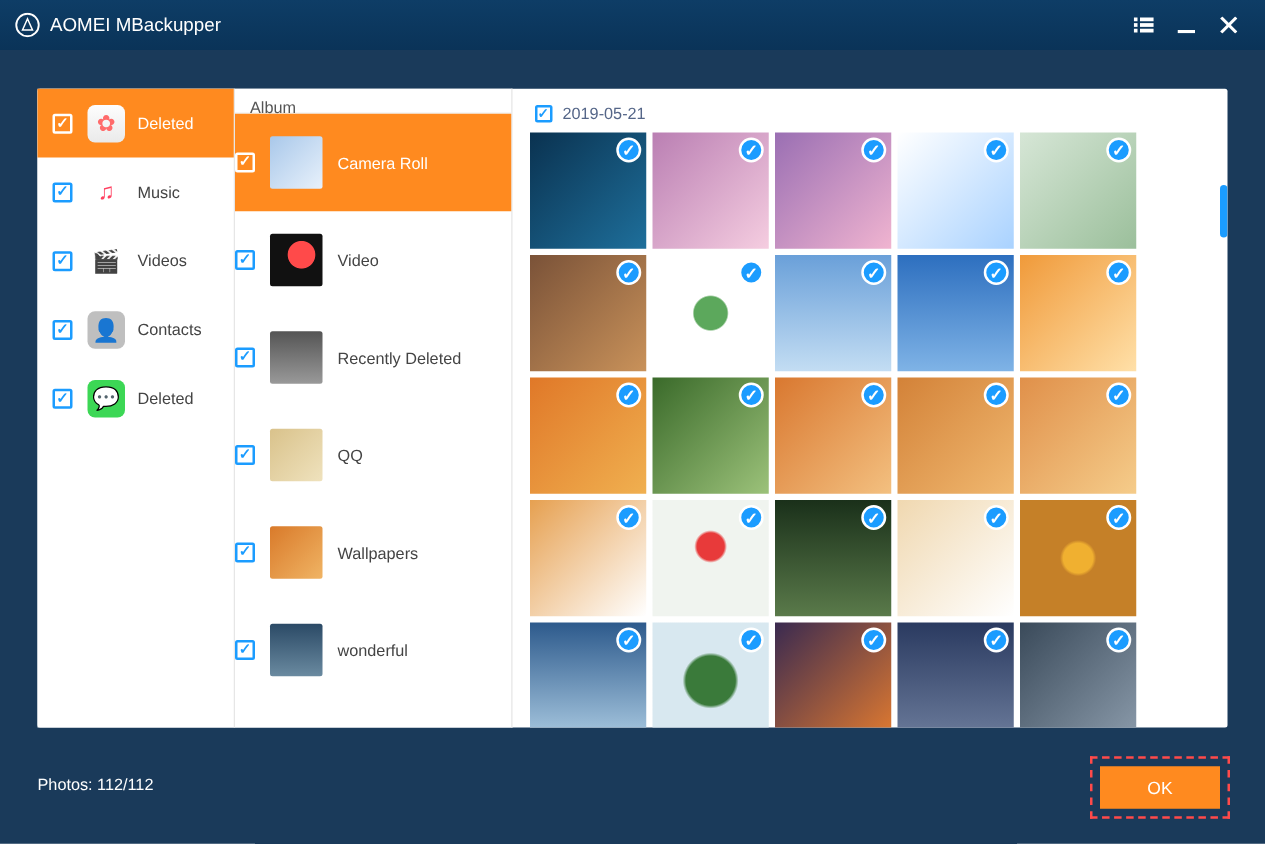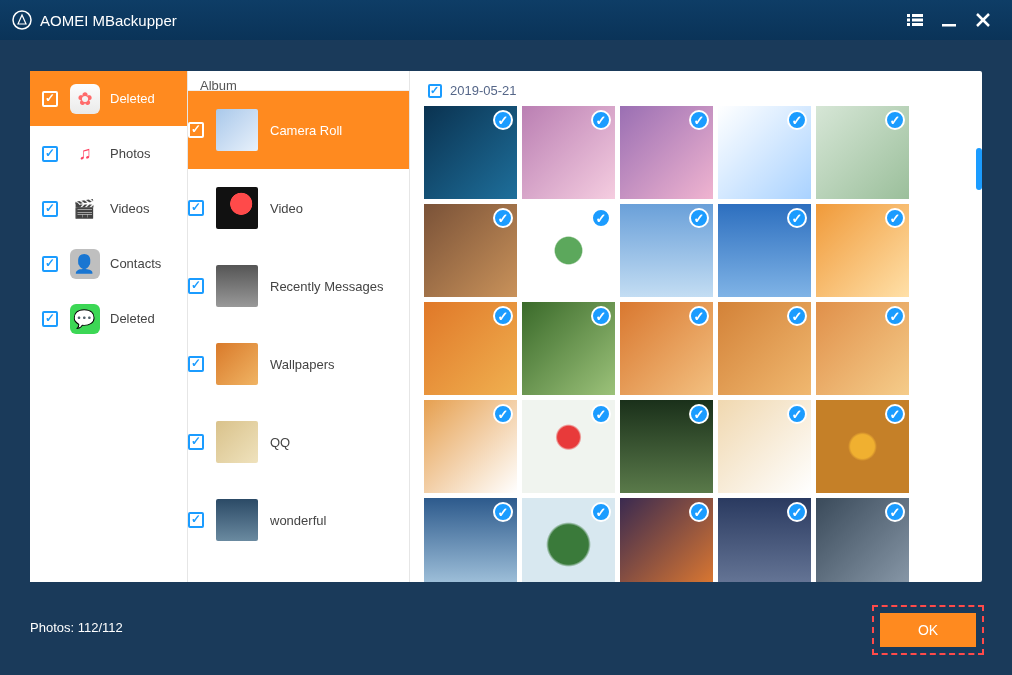--- a/index.html
+++ b/index.html
@@ -82,7 +82,7 @@
       <div class="side-item other">
         <span class="side-check"></span>
     <span class="side-icon" style="background:#fff;color:#ff4060">♫</span>
-    <span>Photos</span>
+    <span>Music</span>
       </div>
       <div class="side-item other">
         <span class="side-check"></span>

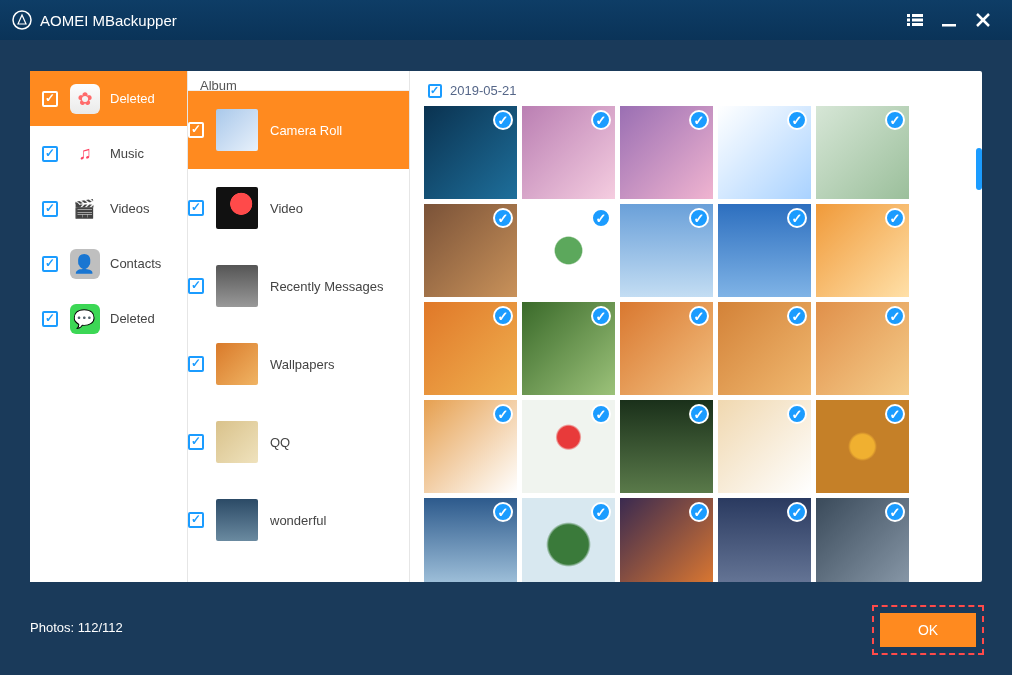--- a/index.html
+++ b/index.html
@@ -116,7 +116,7 @@
         <div class="alb-item">
           <span class="alb-check"></span>
     <span class="alb-thumb" style="background:linear-gradient(#555,#999)"></span>
-    <span>Recently Messages</span>
+    <span>Recently Deleted</span>
         </div>
         <div class="alb-item">
           <span class="alb-check"></span>

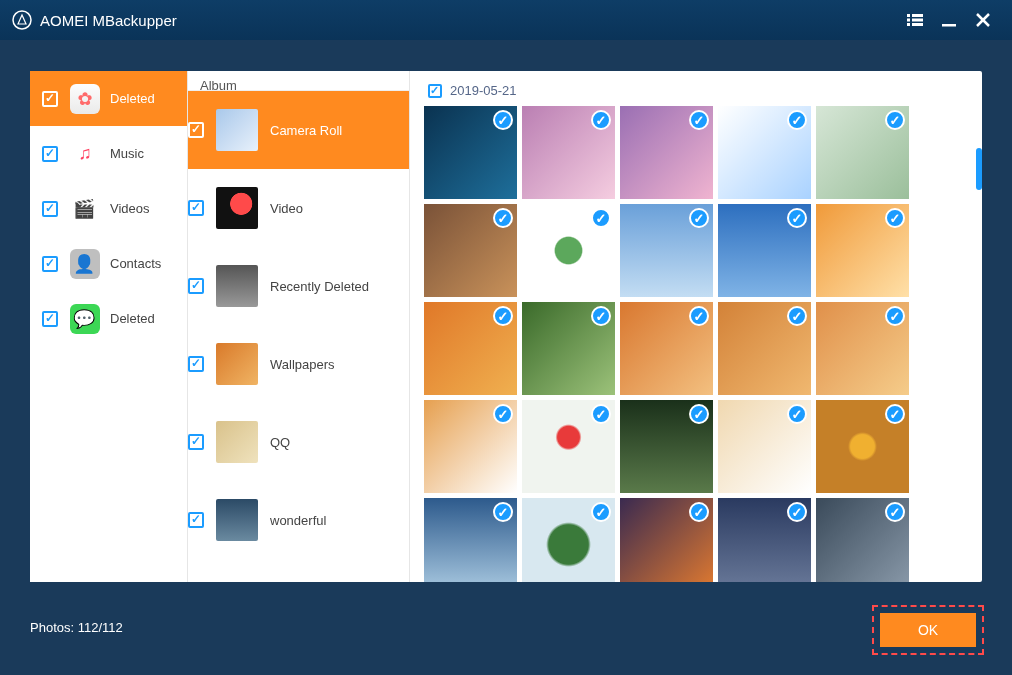--- a/index.html
+++ b/index.html
@@ -120,13 +120,13 @@
         </div>
         <div class="alb-item">
           <span class="alb-check"></span>
+    <span class="alb-thumb" style="background:linear-gradient(135deg,#d9c28b,#efe2bd)"></span>
+    <span>QQ</span>
+        </div>
+        <div class="alb-item">
+          <span class="alb-check"></span>
     <span class="alb-thumb" style="background:linear-gradient(135deg,#d97a2a,#f0b464)"></span>
     <span>Wallpapers</span>
-        </div>
-        <div class="alb-item">
-          <span class="alb-check"></span>
-    <span class="alb-thumb" style="background:linear-gradient(135deg,#d9c28b,#efe2bd)"></span>
-    <span>QQ</span>
         </div>
         <div class="alb-item">
           <span class="alb-check"></span>

